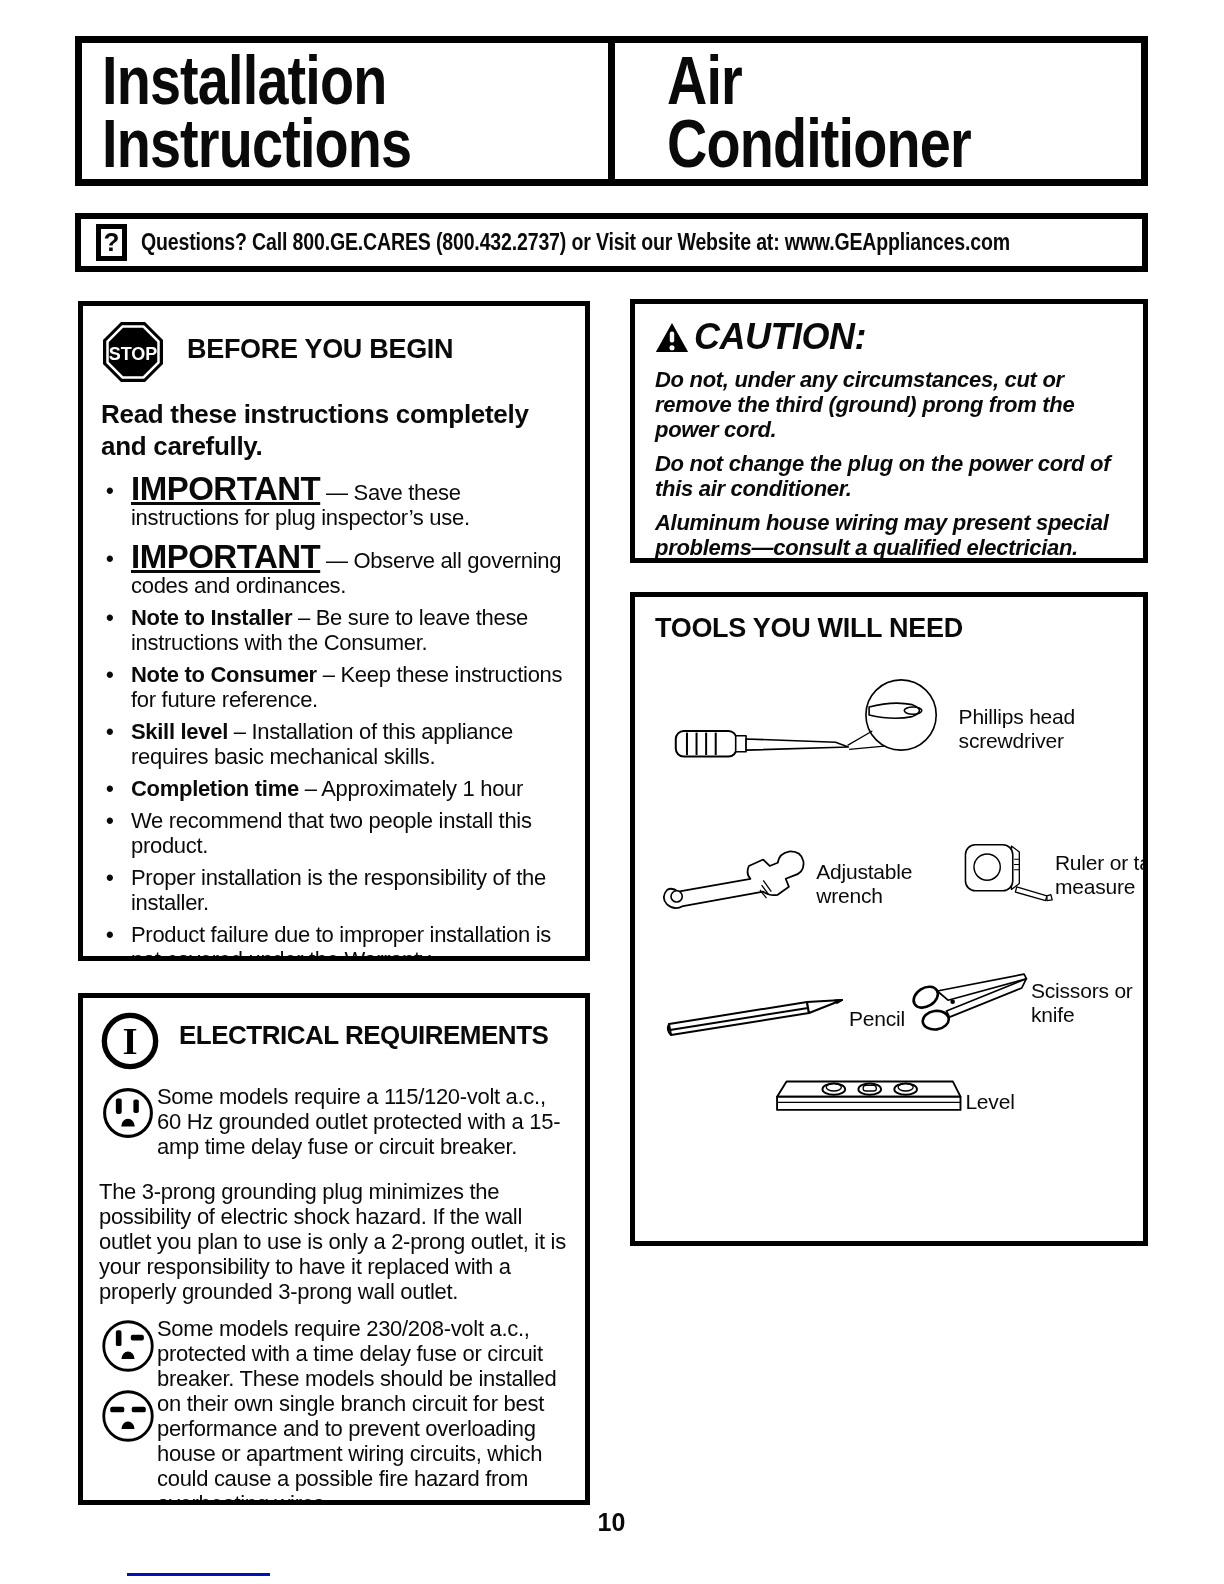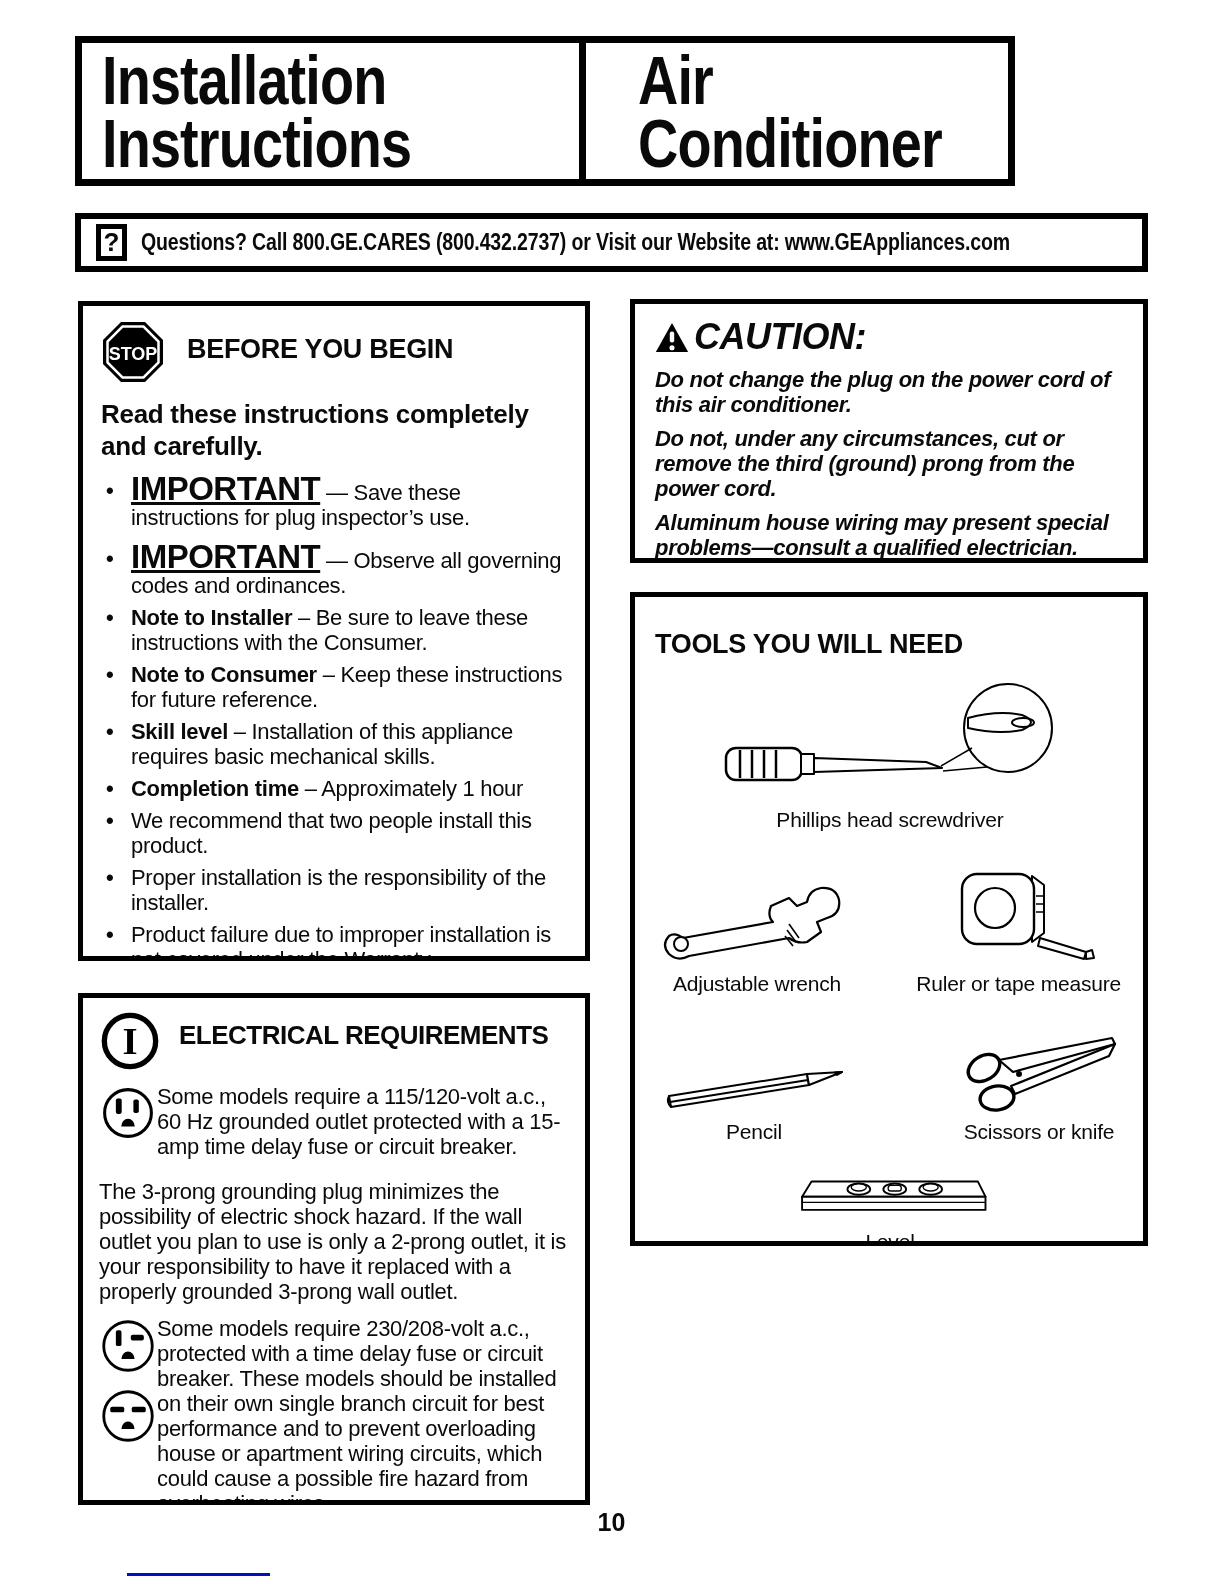--- a/index.html
+++ b/index.html
@@ -15,7 +15,7 @@
   .box{position:absolute;background:#fff;border:5px solid #000;overflow:hidden;}
 
   
-  #header-box{left:75px;top:36px;width:940px;height:150px;border-width:7px;display:flex;}
+  #header-box{left:75px;top:36px;width:1073px;height:150px;border-width:7px;display:flex;}
   .header-cell-left{width:533px;border-right:7px solid #000;padding:6px 0 0 20px;}
   .header-cell-right{flex:1;padding:6px 0 0 52px;}
   .header-title{

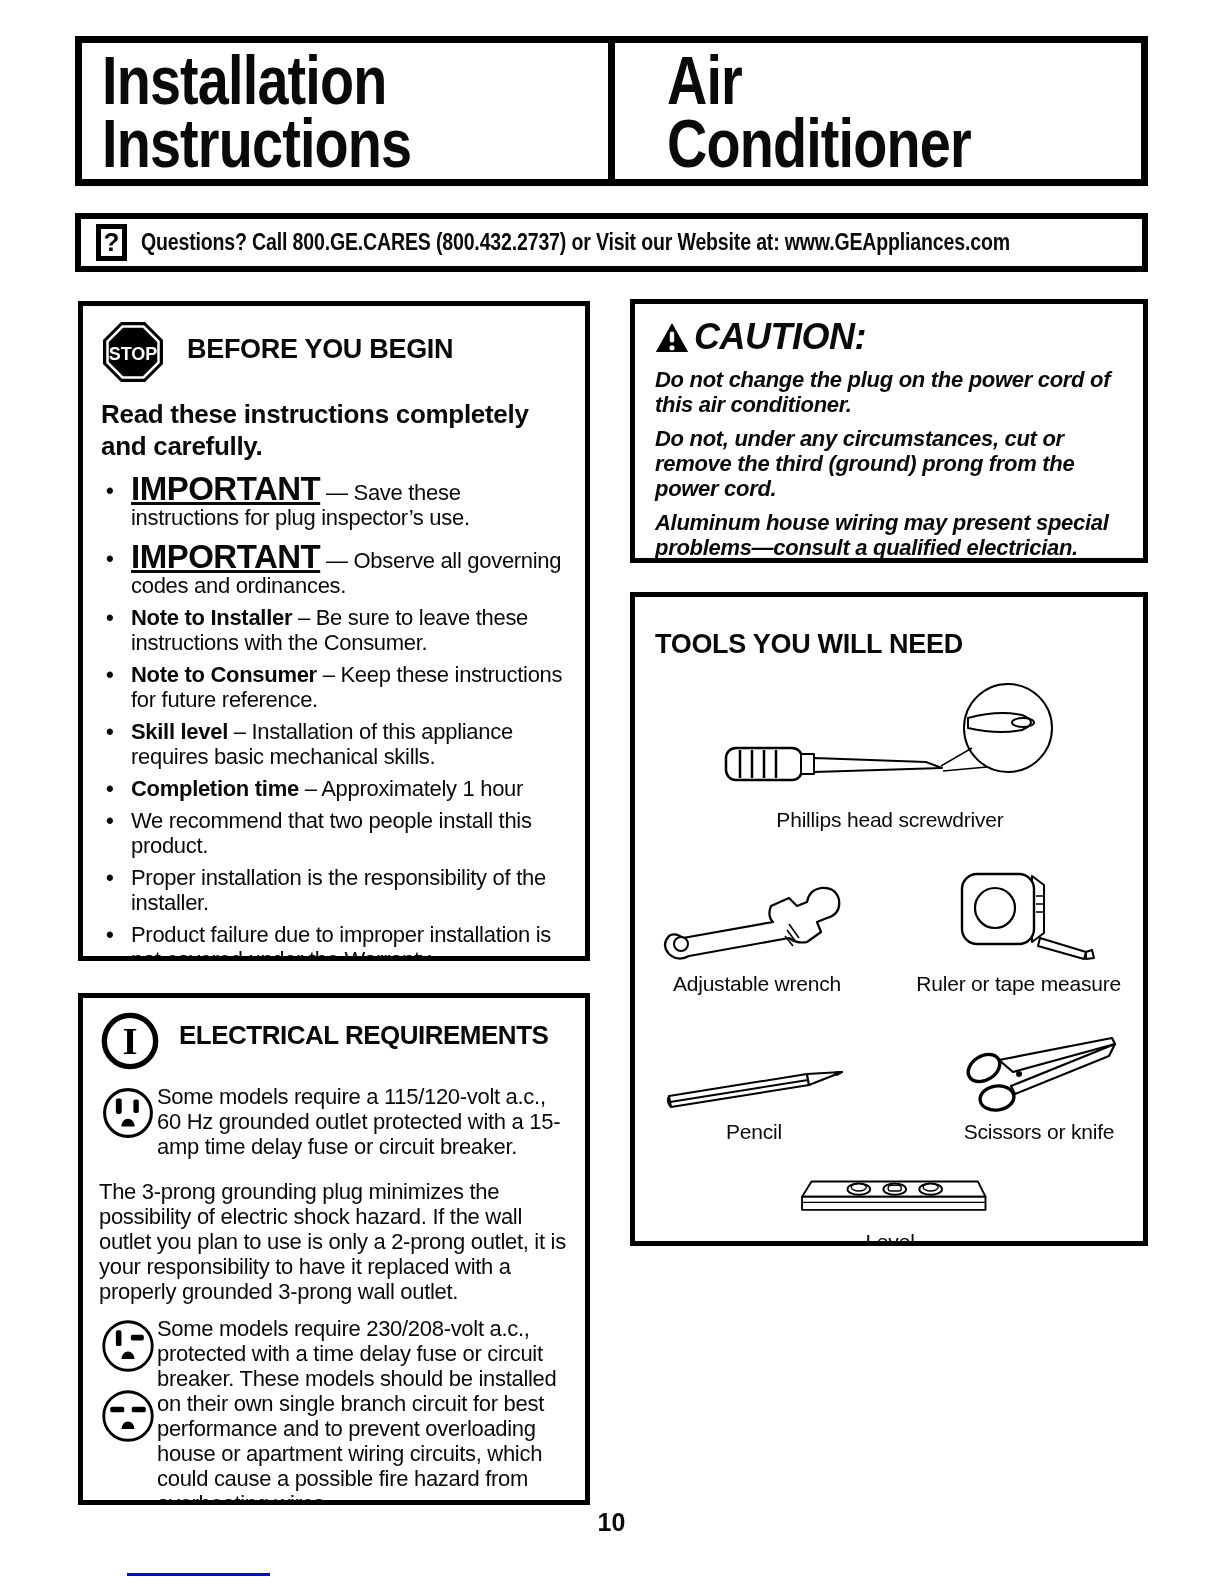--- a/index.html
+++ b/index.html
@@ -127,8 +127,8 @@
       </svg>
       <span class="caution-title">CAUTION:</span>
     </div>
+    <div class="caution-para">Do not, under any circumstances, cut or remove the third (ground) prong from the power cord.</div>
     <div class="caution-para">Do not change the plug on the power cord of this air conditioner.</div>
-    <div class="caution-para">Do not, under any circumstances, cut or remove the third (ground) prong from the power cord.</div>
     <div class="caution-para">Aluminum house wiring may present special problems—consult a qualified electrician.</div>
   </div>
 

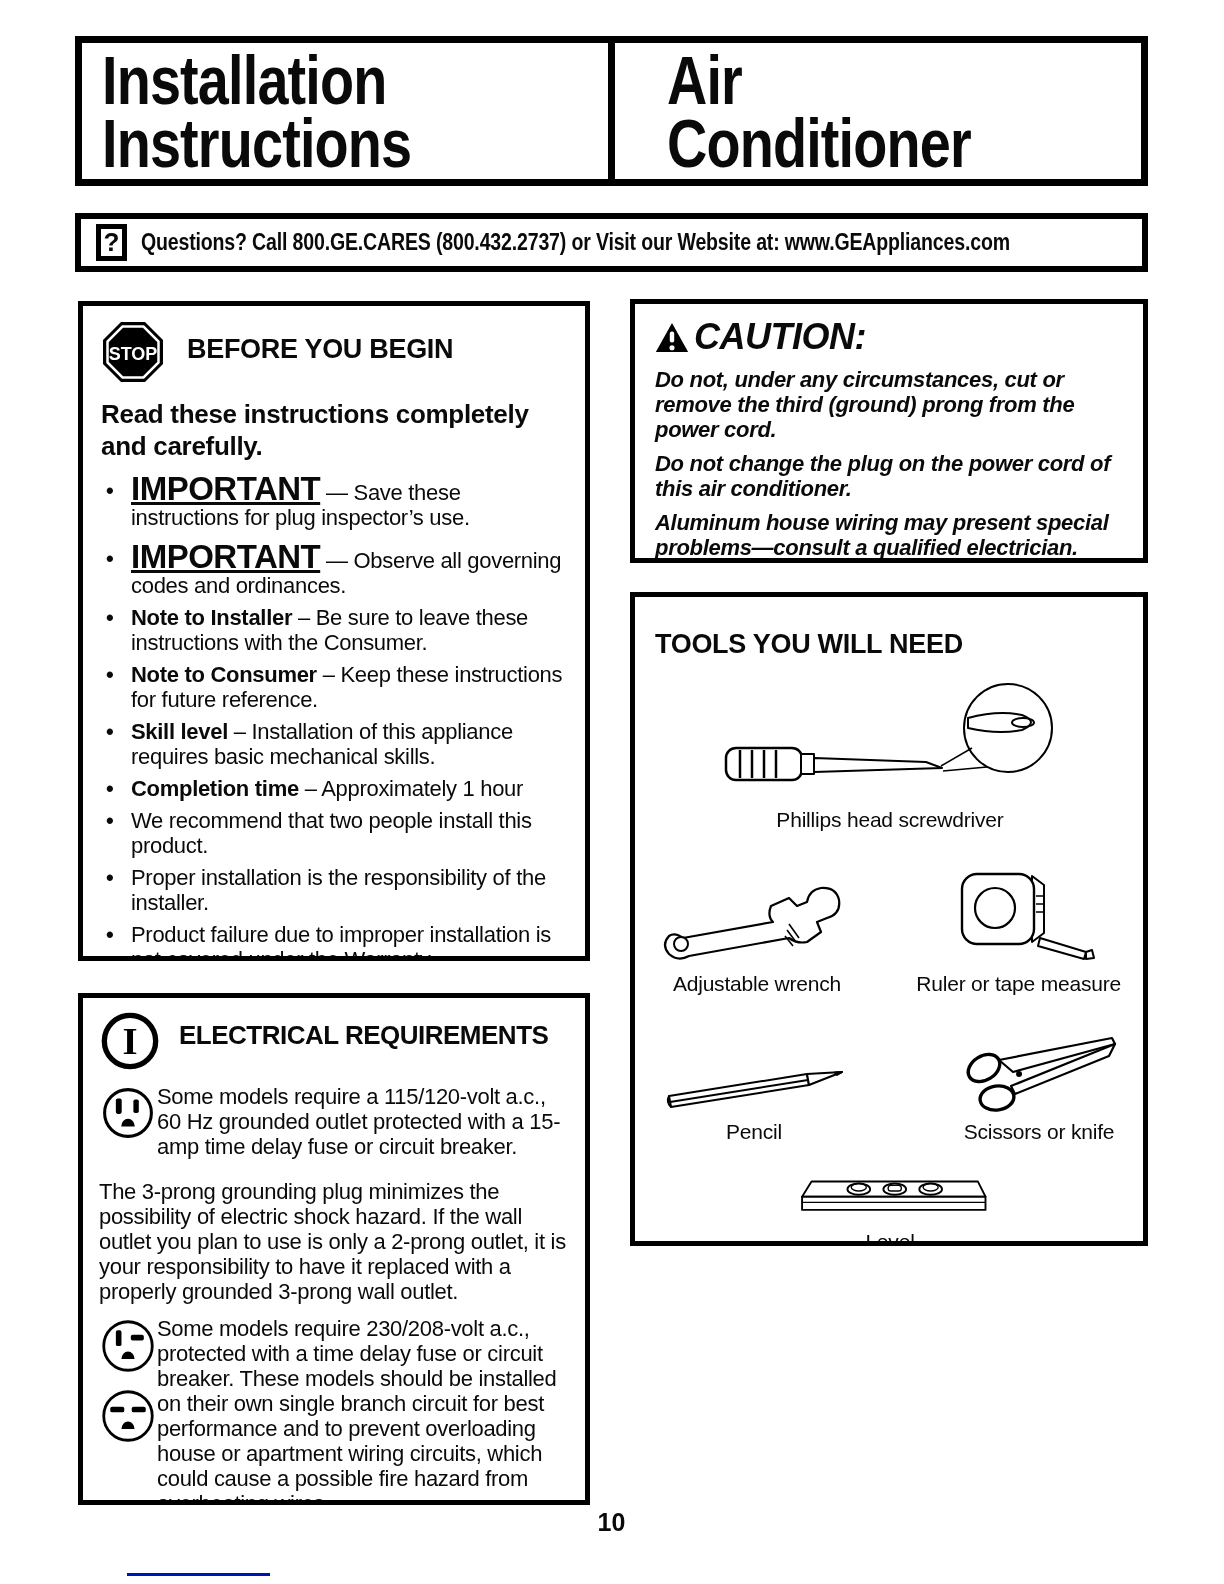--- a/index.html
+++ b/index.html
@@ -51,7 +51,7 @@
   .caution-para{font-size:22px;font-weight:bold;line-height:25px;margin-top:9px;letter-spacing:-0.3px;}
 
   
-  #tools-box{left:630px;top:592px;width:518px;height:654px;padding:32px 18px 0 20px;}
+  #tools-box{left:630px;top:592px;width:518px;height:654px;padding:16px 18px 0 20px;}
   .tools-title{font-size:27px;font-weight:bold;letter-spacing:-0.3px;}
   .tool-fig{display:flex;flex-direction:column;align-items:center;}
   .tool-caption{font-size:21px;margin-top:4px;letter-spacing:-0.2px;}

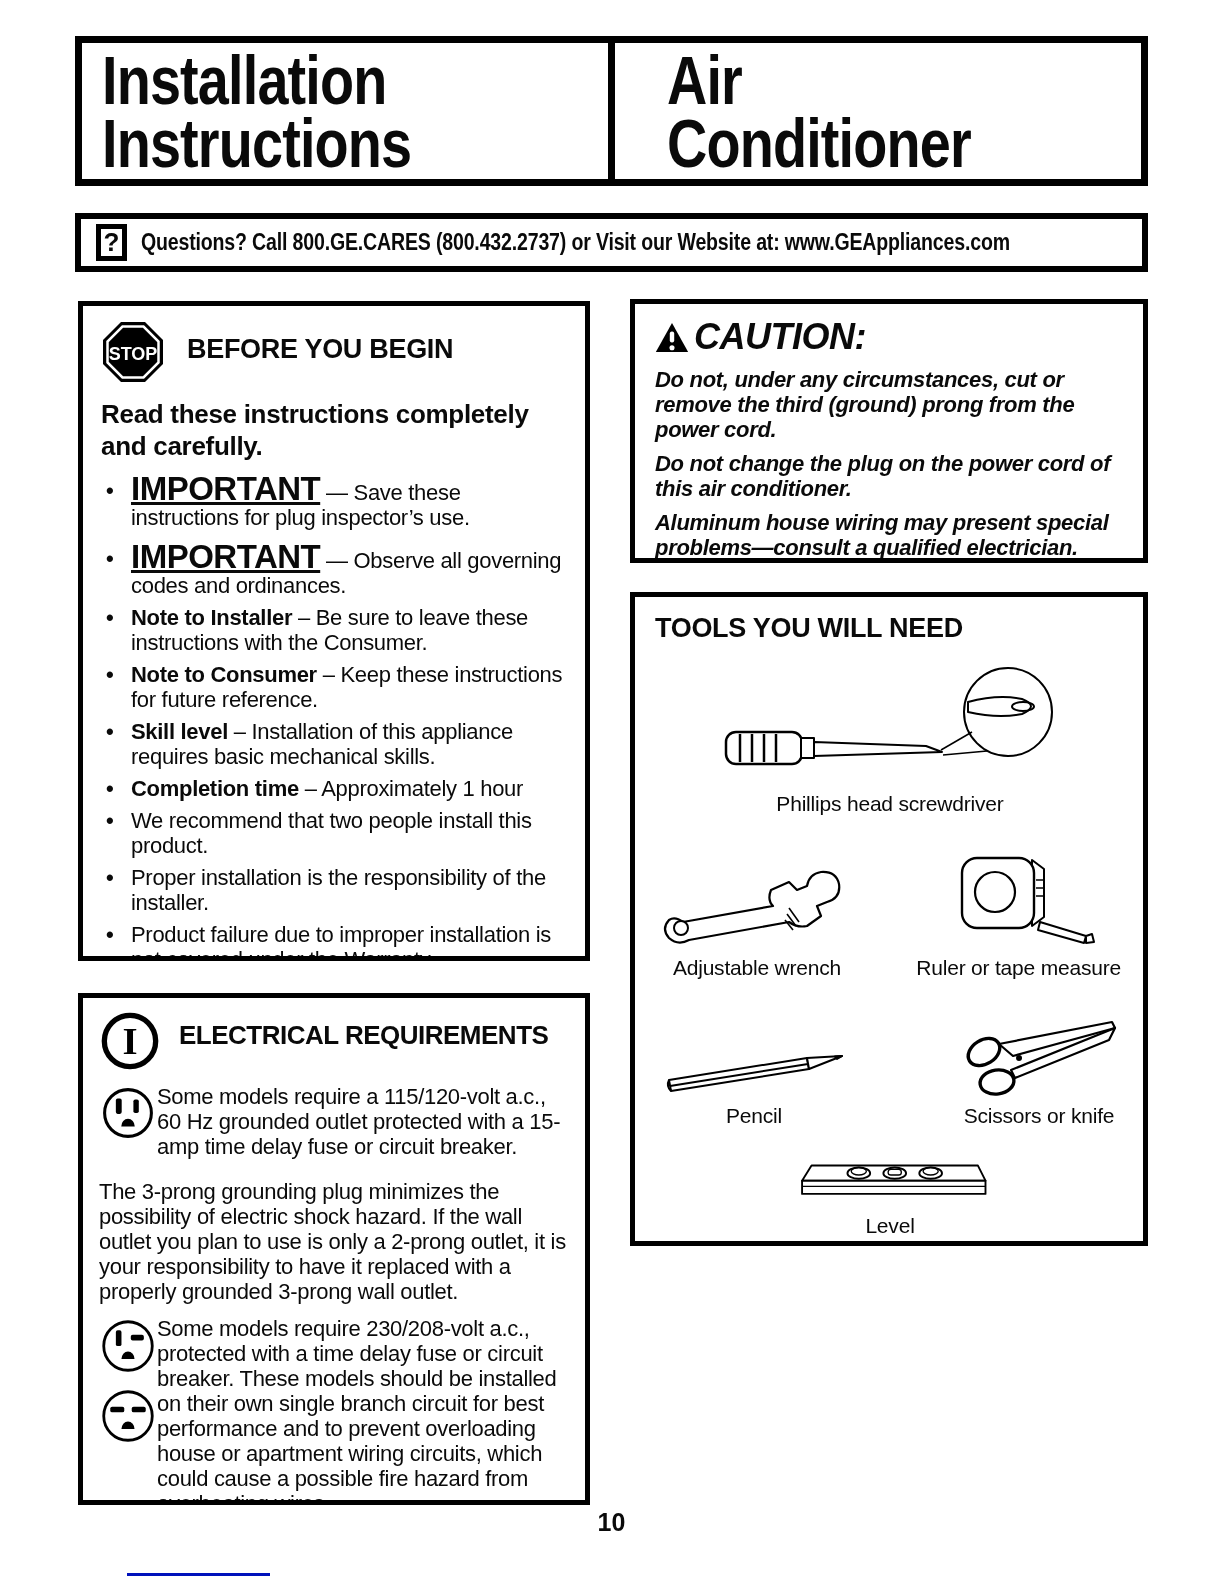--- a/index.html
+++ b/index.html
@@ -53,7 +53,7 @@
   
   #tools-box{left:630px;top:592px;width:518px;height:654px;padding:16px 18px 0 20px;}
   .tools-title{font-size:27px;font-weight:bold;letter-spacing:-0.3px;}
-  .tool-fig{display:flex;flex-direction:column;align-items:center;}
+  .tool-fig{display:flex;flex-direction:row;align-items:center;}
   .tool-caption{font-size:21px;margin-top:4px;letter-spacing:-0.2px;}
   .fig-center{margin:22px auto 0;width:fit-content;}
   .tools-row{display:flex;justify-content:space-between;align-items:flex-end;margin-top:34px;padding:0 4px;}

